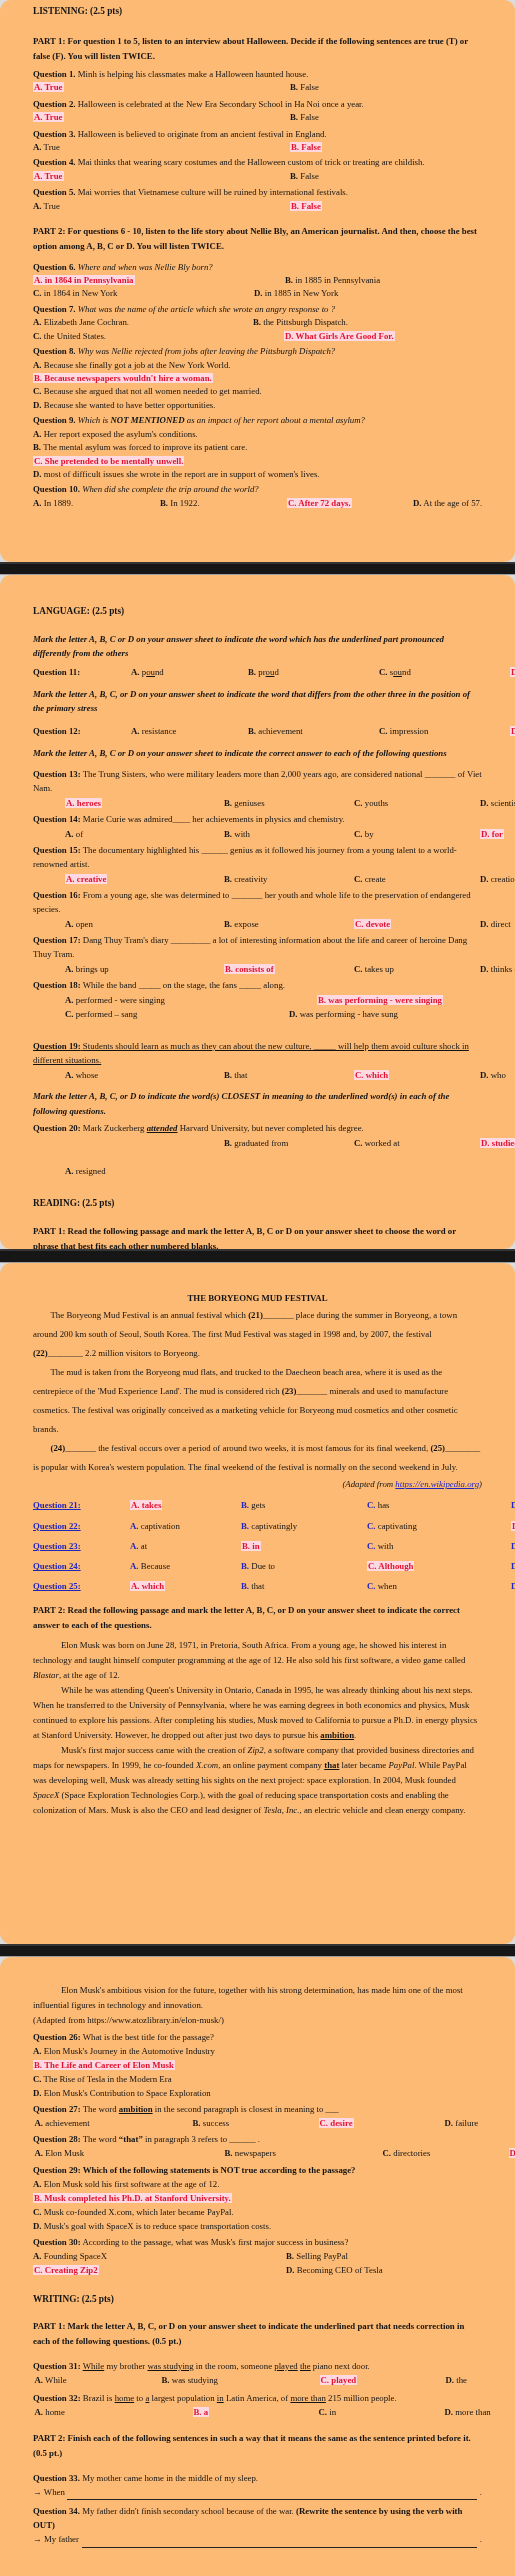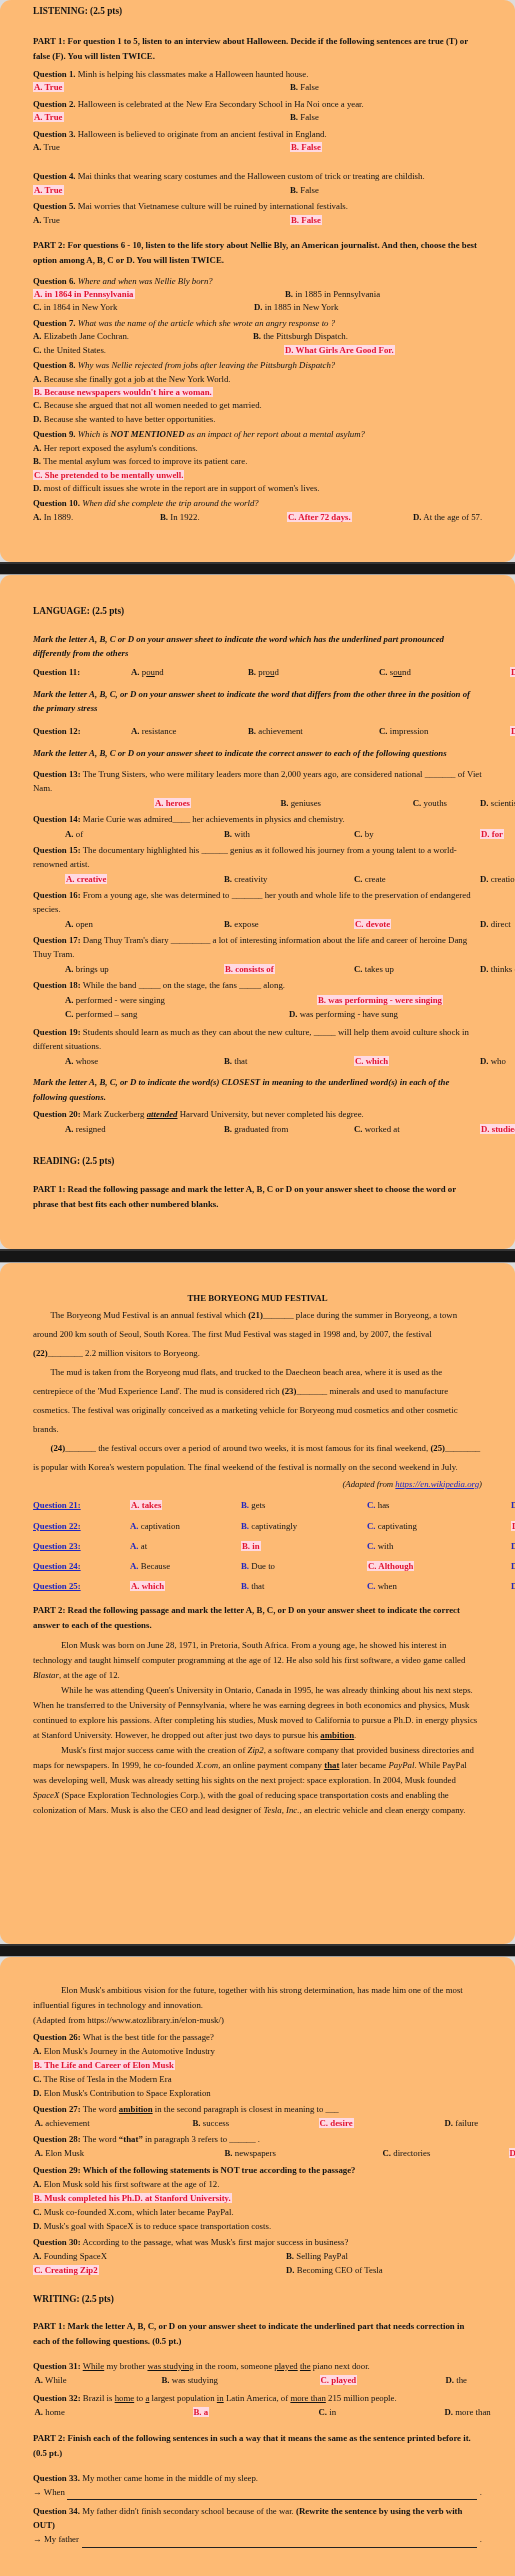--- a/index.html
+++ b/index.html
@@ -71,7 +71,7 @@
       <span class="cell"><span class="ans"><span class="optlet">B.</span> <span>False</span></span></span>
     </div>
 
-    <div class="q" style="margin-top:16px;">
+    <div class="q" style="margin-top:2px;">
       <span class="qlabel">Question 4.</span>
       <span>Mai thinks that wearing scary costumes and the Halloween custom of trick or treating are childish.</span>
     </div>

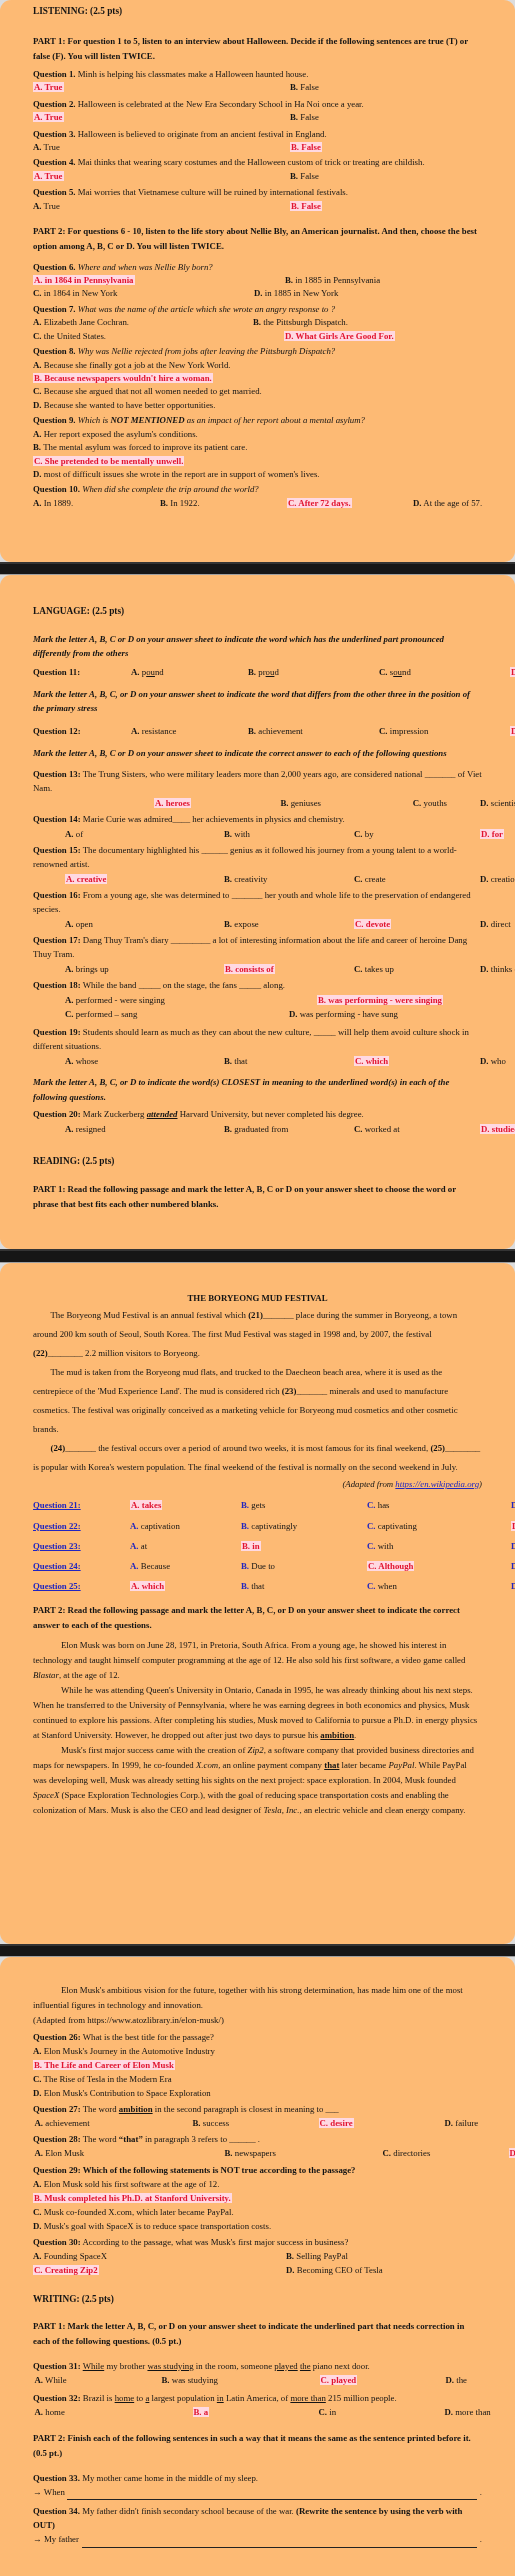--- a/index.html
+++ b/index.html
@@ -176,7 +176,7 @@
       <span class="qlabel">Question 13:</span>
       <span>The Trung Sisters, who were military leaders more than 2,000 years ago, are considered national _______ of Viet Nam.</span>
     </div>
-    <div class="row" style="padding-left:32px;margin:1px 0 2.1px;text-align:right;">
+    <div class="row" style="padding-left:32px;margin:1px 0 2.1px;">
       <span class="cell" style="width:126px;"><span class="ans"><span class="optlet">A.</span> <span>heroes</span></span></span>
       <span class="cell" style="width:97px;"><span class="optlet">B.</span> <span>geniuses</span></span>
       <span class="cell" style="width:93px;"><span class="optlet">C.</span> <span>youths</span></span>

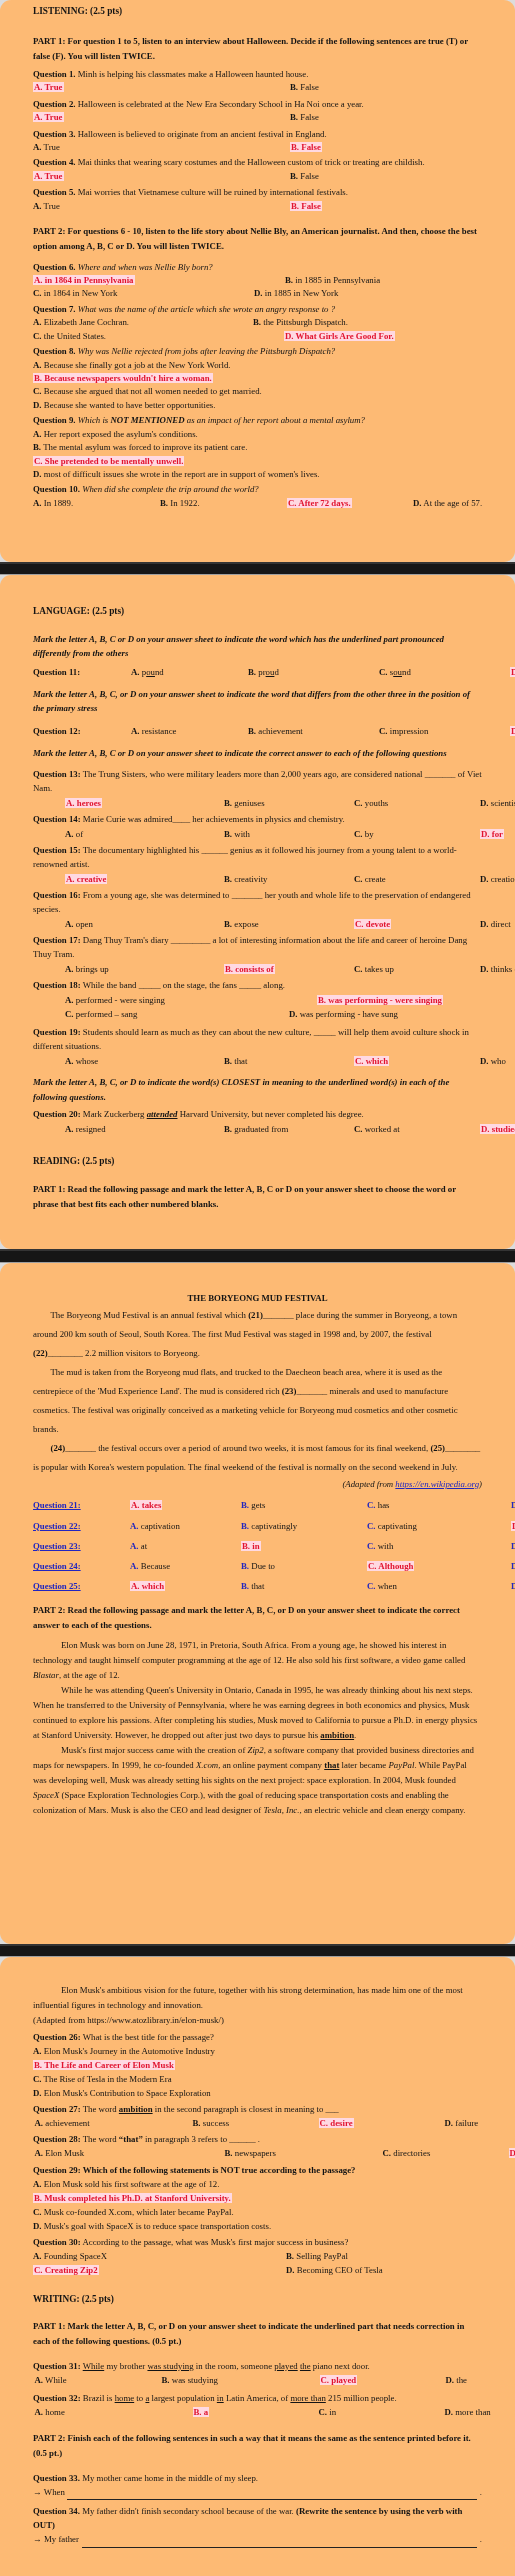--- a/index.html
+++ b/index.html
@@ -240,7 +240,7 @@
       <span class="cell"><span class="optlet">D.</span> <span>was performing - have sung</span></span>
     </div>
 
-    <div class="q" style="margin-top:4px;">
+    <div class="q" style="margin-top:18px;text-decoration:underline;">
       <span class="qlabel">Question 19:</span>
       <span>Students should learn as much as they can about the new culture, _____ will help them avoid culture shock in different situations.</span>
     </div>

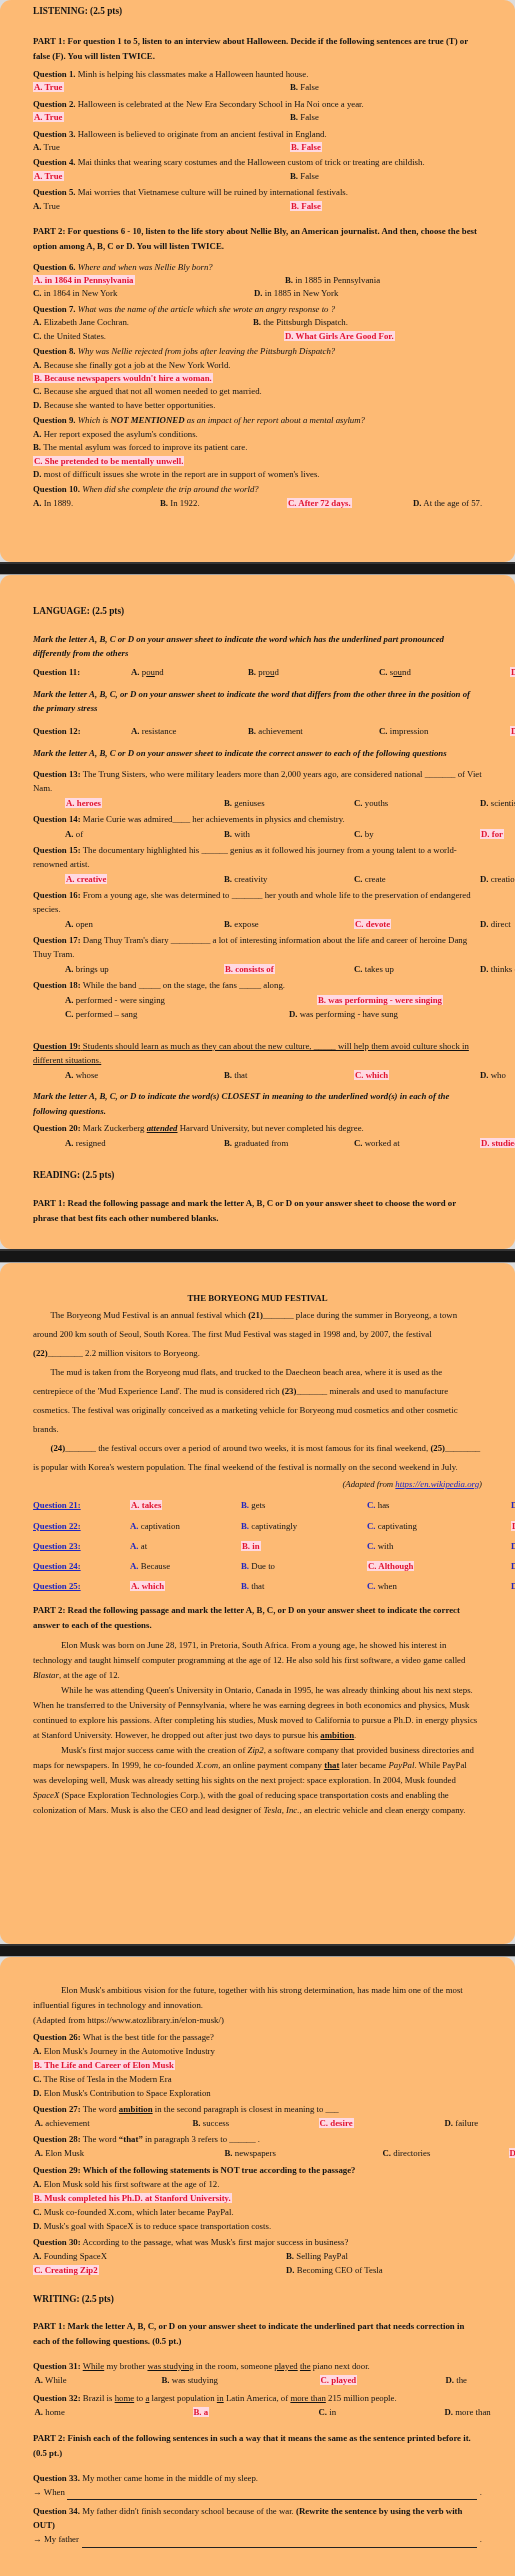--- a/index.html
+++ b/index.html
@@ -257,7 +257,7 @@
       <span><span>Mark Zuckerberg </span><span class="sb si su">attended</span><span> Harvard University, but never completed his degree.</span></span>
     </div>
     <div class="row" style="padding-left:32px;margin:1px 0 2.1px;">
-      <span class="cell" style="width:126px;"><span class="optlet">A.</span> <span>resigned</span></span>
+      <span class="cell" style="width:126px;margin-top:28px;"><span class="optlet">A.</span> <span>resigned</span></span>
       <span class="cell" style="width:97px;"><span class="optlet">B.</span> <span>graduated from</span></span>
       <span class="cell" style="width:93px;"><span class="optlet">C.</span> <span>worked at</span></span>
       <span class="cell"><span class="ans"><span class="optlet">D.</span> <span>studied at</span></span></span>

